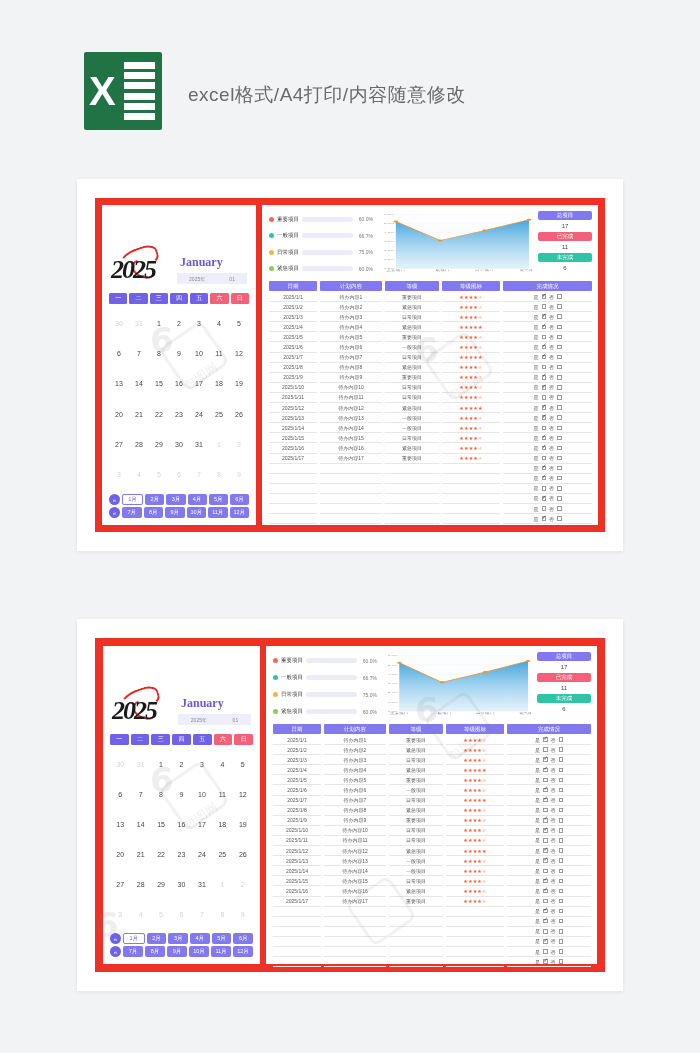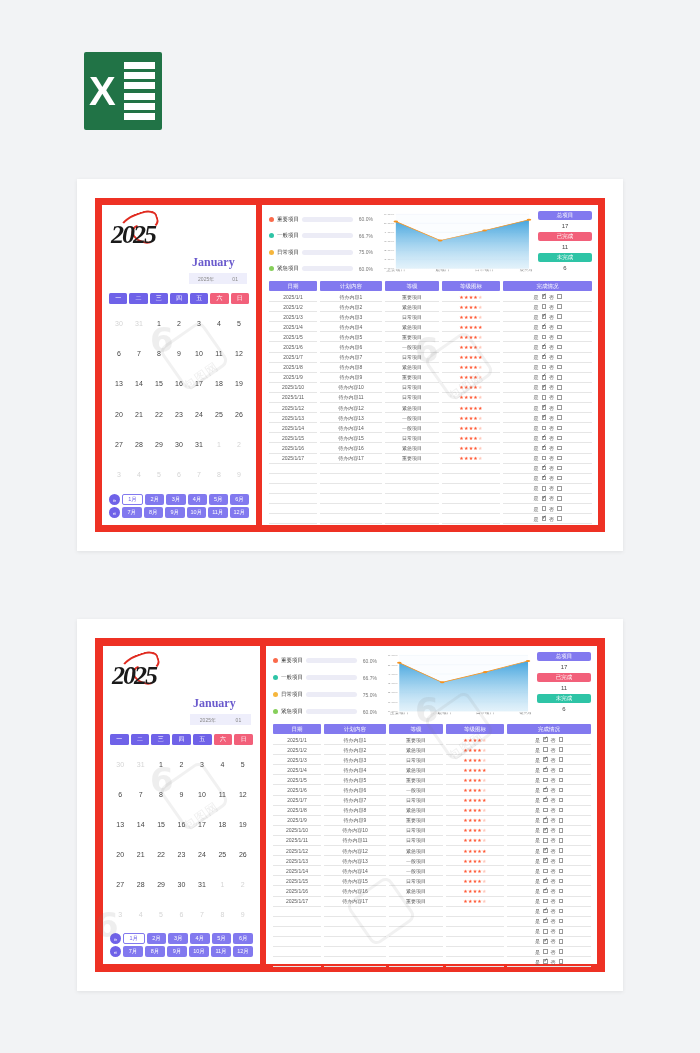--- a/index.html
+++ b/index.html
@@ -220,6 +220,7 @@
     </div>
   </div>
   <div class="header-text">
+    <div class="h-sub">excel格式/A4打印/内容随意修改</div>
   </div>
 </div>
 

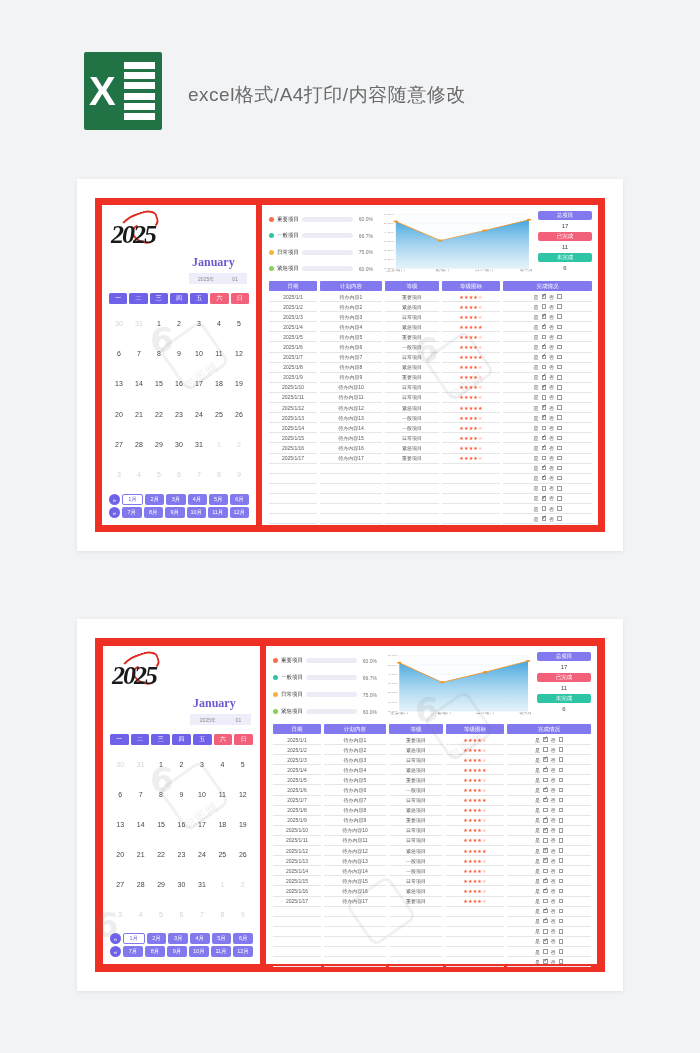--- a/index.html
+++ b/index.html
@@ -66,7 +66,7 @@
   }
   #card2 .calpane { flex-basis: 163px; }
 
-  .cal-head { display: flex; align-items: flex-start; gap: 16px; padding: 3px 2px 2px 2px; }
+  .cal-head { display: flex; align-items: flex-end; gap: 4px; padding: 3px 2px 2px 2px; }
   .year-art {
     position: relative; width: 62px; height: 34px; flex: 0 0 auto;
   }

